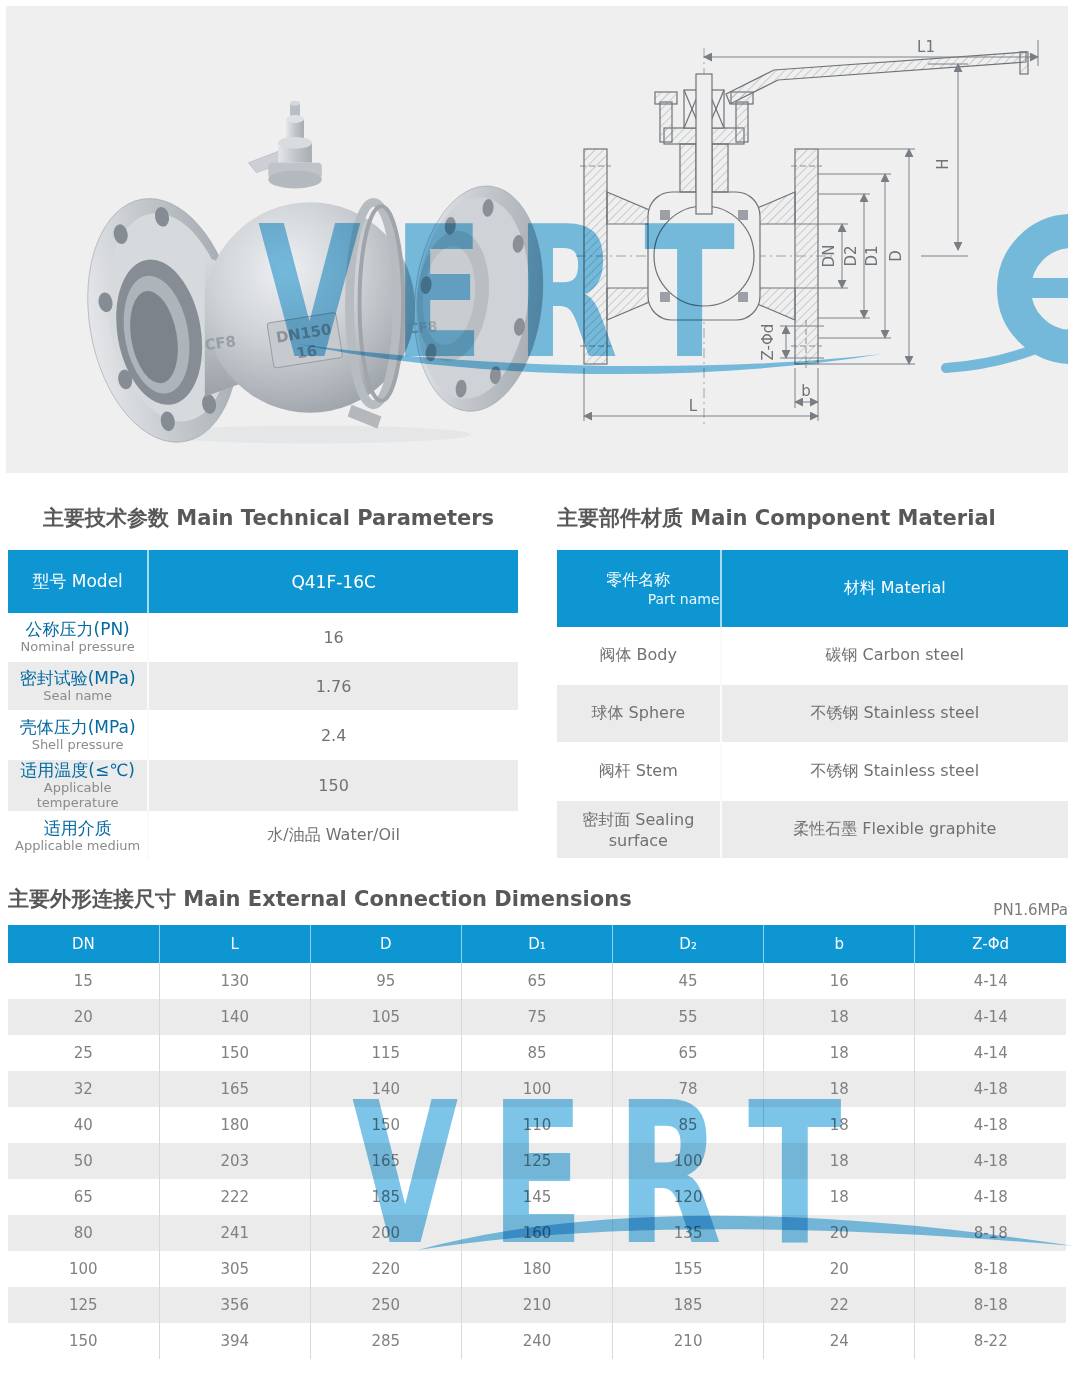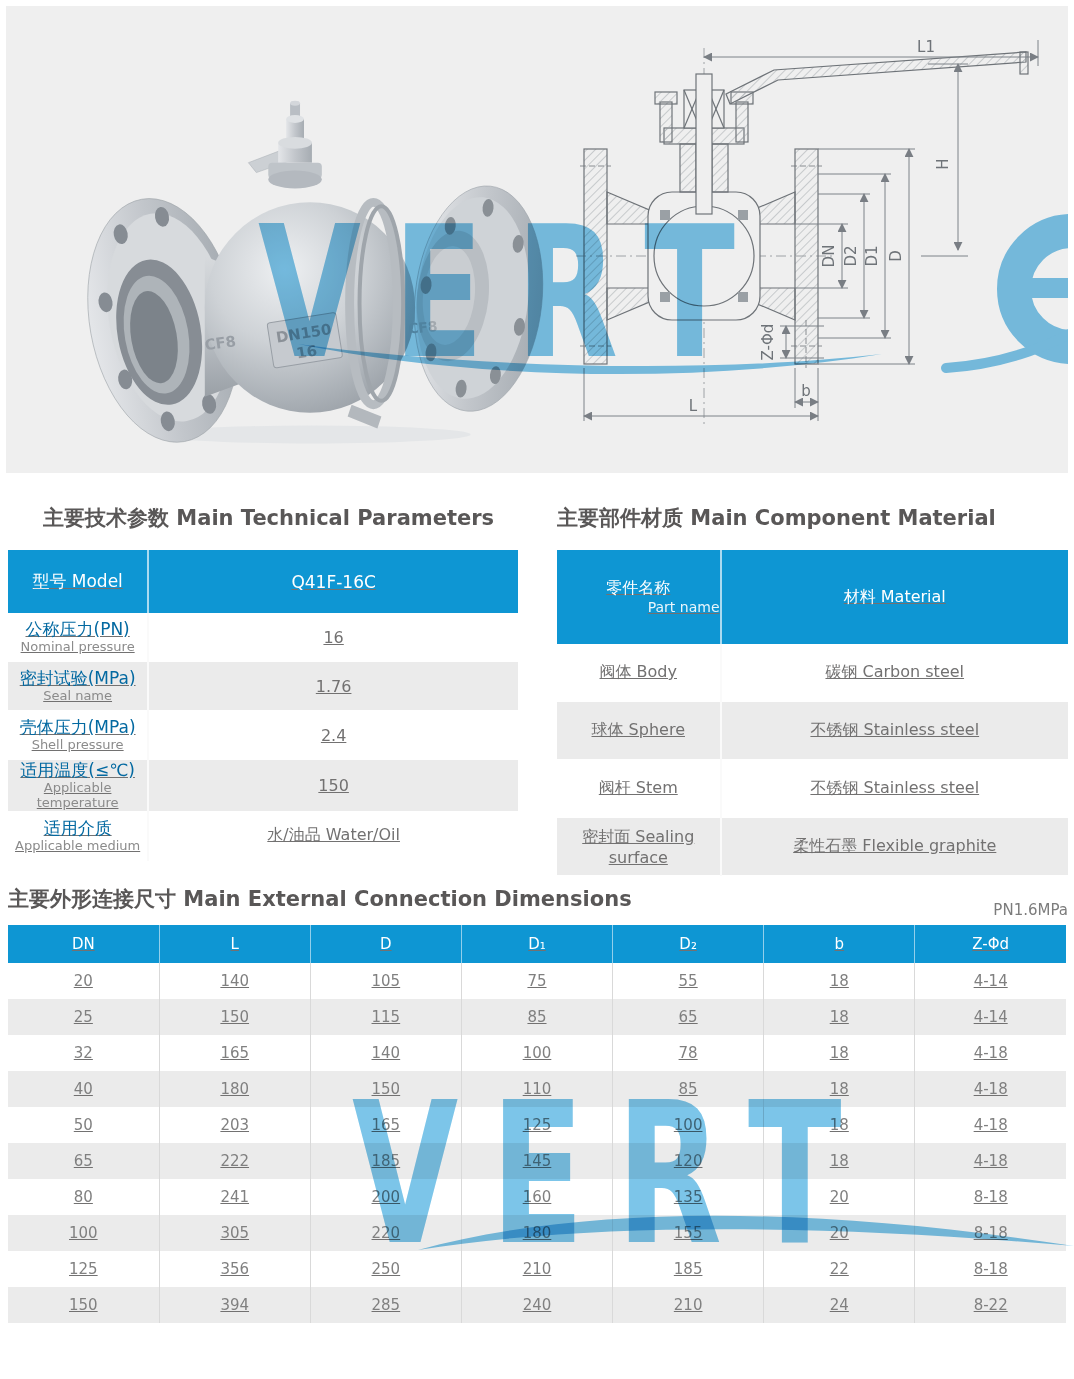--- a/index.html
+++ b/index.html
@@ -28,7 +28,7 @@
   .pn-note{position:absolute;right:6px;top:901px;font-size:15px;color:#7c7c7c;}
 
   
-  table{border-collapse:collapse;table-layout:fixed;text-decoration:underline;}
+  table{border-collapse:collapse;table-layout:fixed;}
   th,td{text-align:center;vertical-align:middle;padding:0;}
   thead th{background:#0e96d3;color:#ffffff;font-weight:normal;}
   tbody tr:nth-of-type(even) td{background:#ebebeb;}

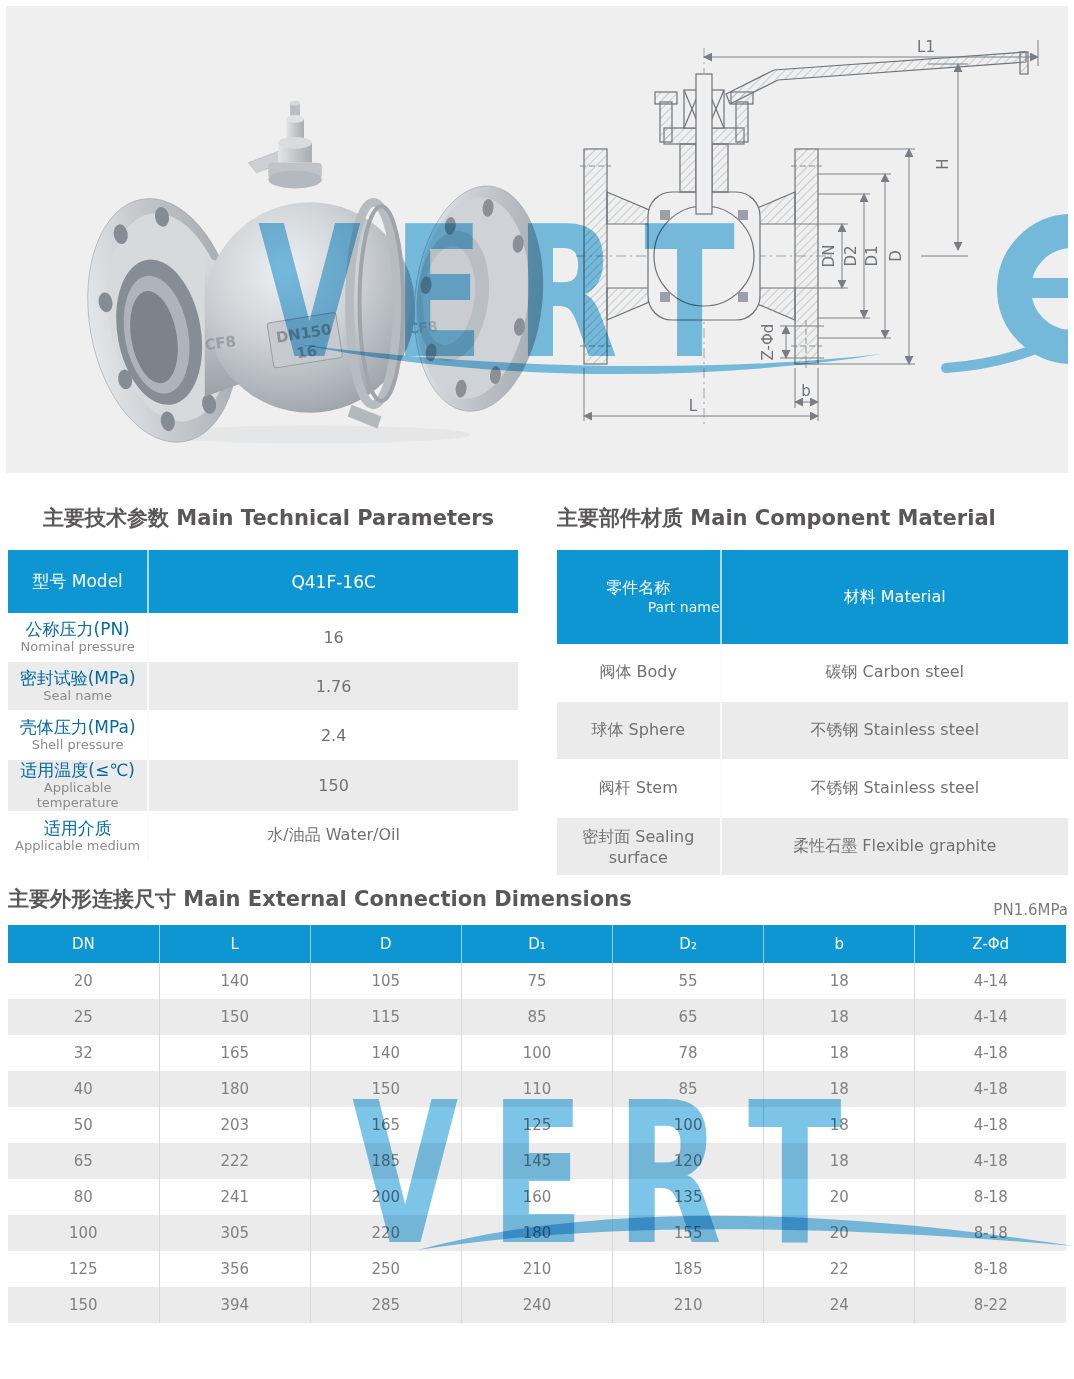--- a/index.html
+++ b/index.html
@@ -40,7 +40,7 @@
   #tech-table col.c1{width:27.5%;}
   #mat-table col.c1{width:32%;}
   #tech-table thead th{height:63px;font-size:17px;}
-  #mat-table thead th{height:94px;font-size:16px;}
+  #mat-table thead th{height:77px;font-size:16px;}
   #tech-table tbody td{height:48px;}
   #mat-table tbody td{height:57px;font-size:16px;}
   .spec thead th:first-child{border-right:2px solid rgba(255,255,255,.65);}

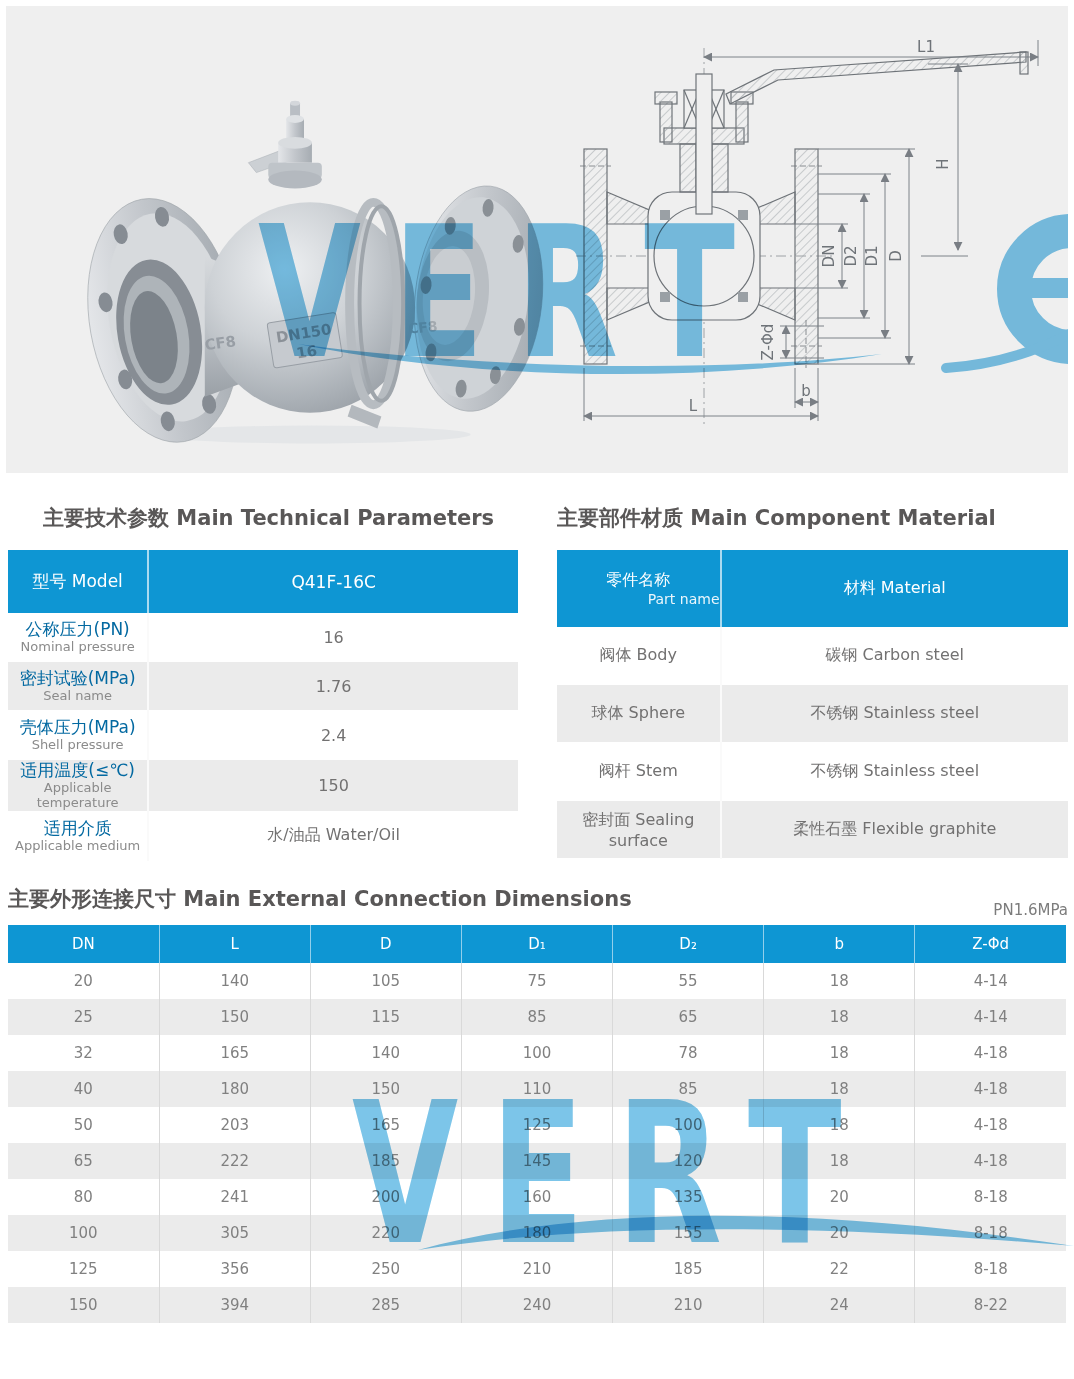--- a/index.html
+++ b/index.html
@@ -383,6 +383,15 @@
     </thead>
     <tbody>
 
+        <tr>
+          <td>15</td>
+          <td>130</td>
+          <td>95</td>
+          <td>65</td>
+          <td>45</td>
+          <td>16</td>
+          <td>4-14</td>
+        </tr>
 
         <tr>
           <td>20</td>

